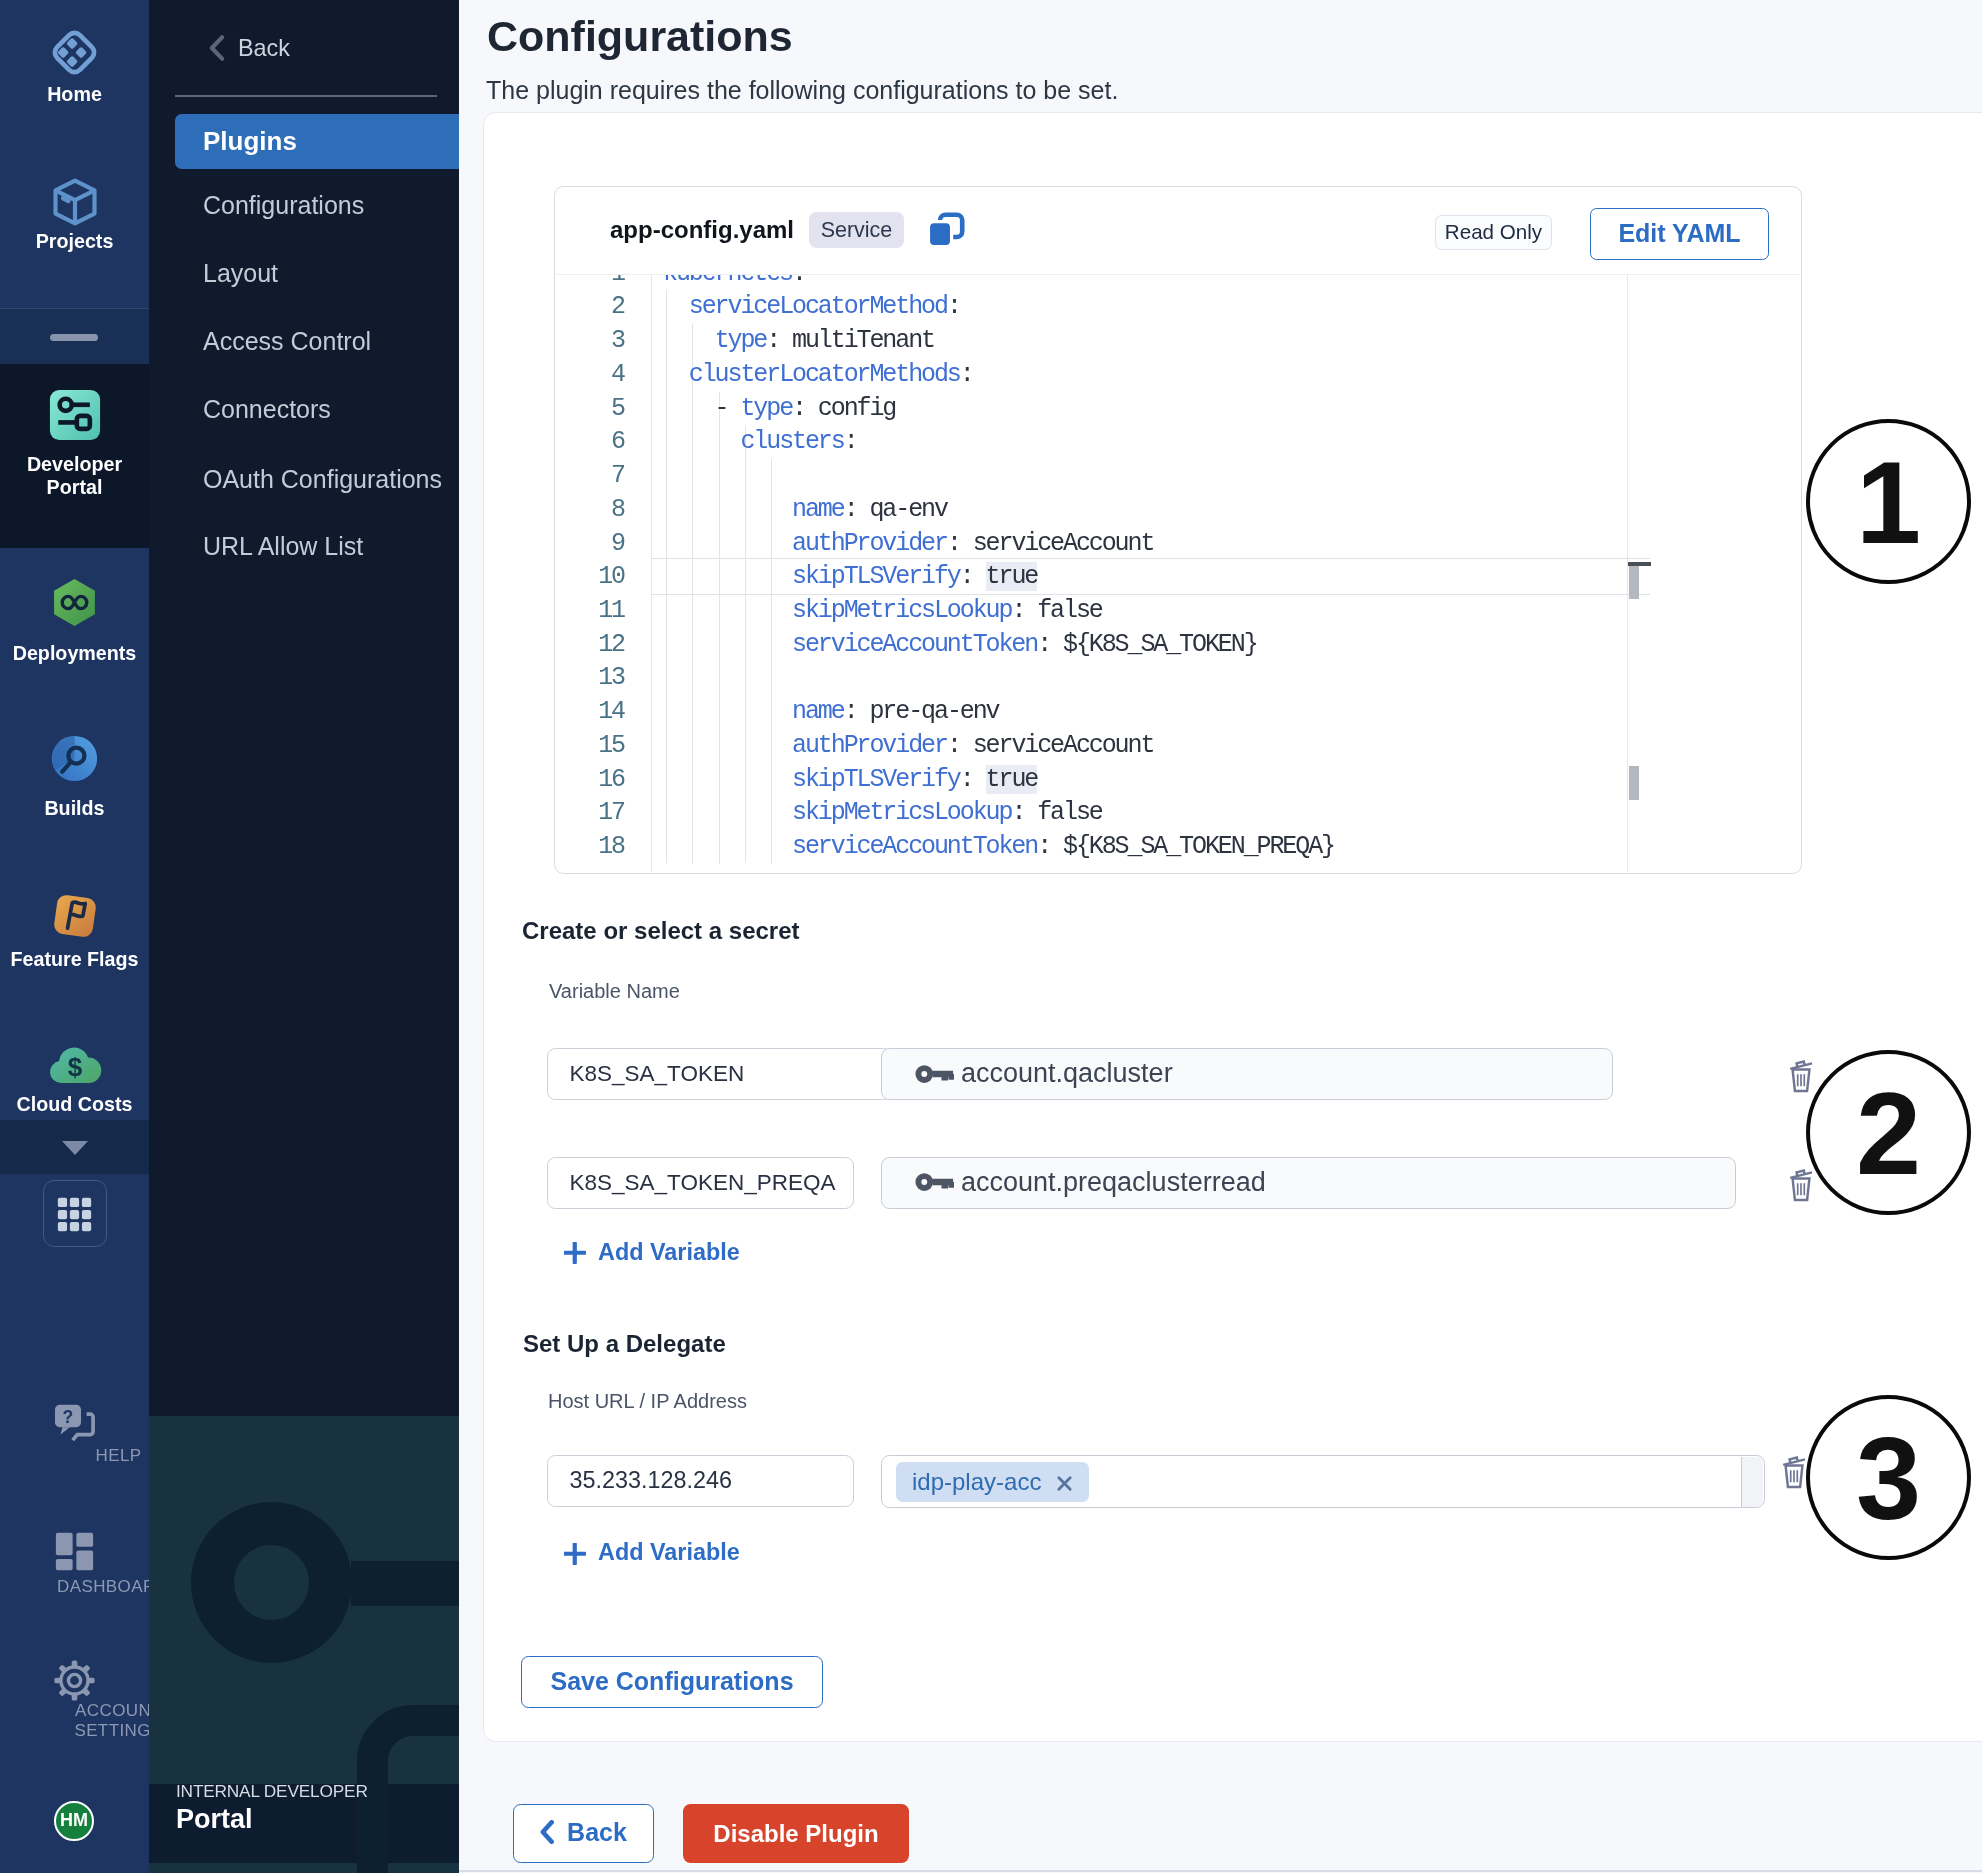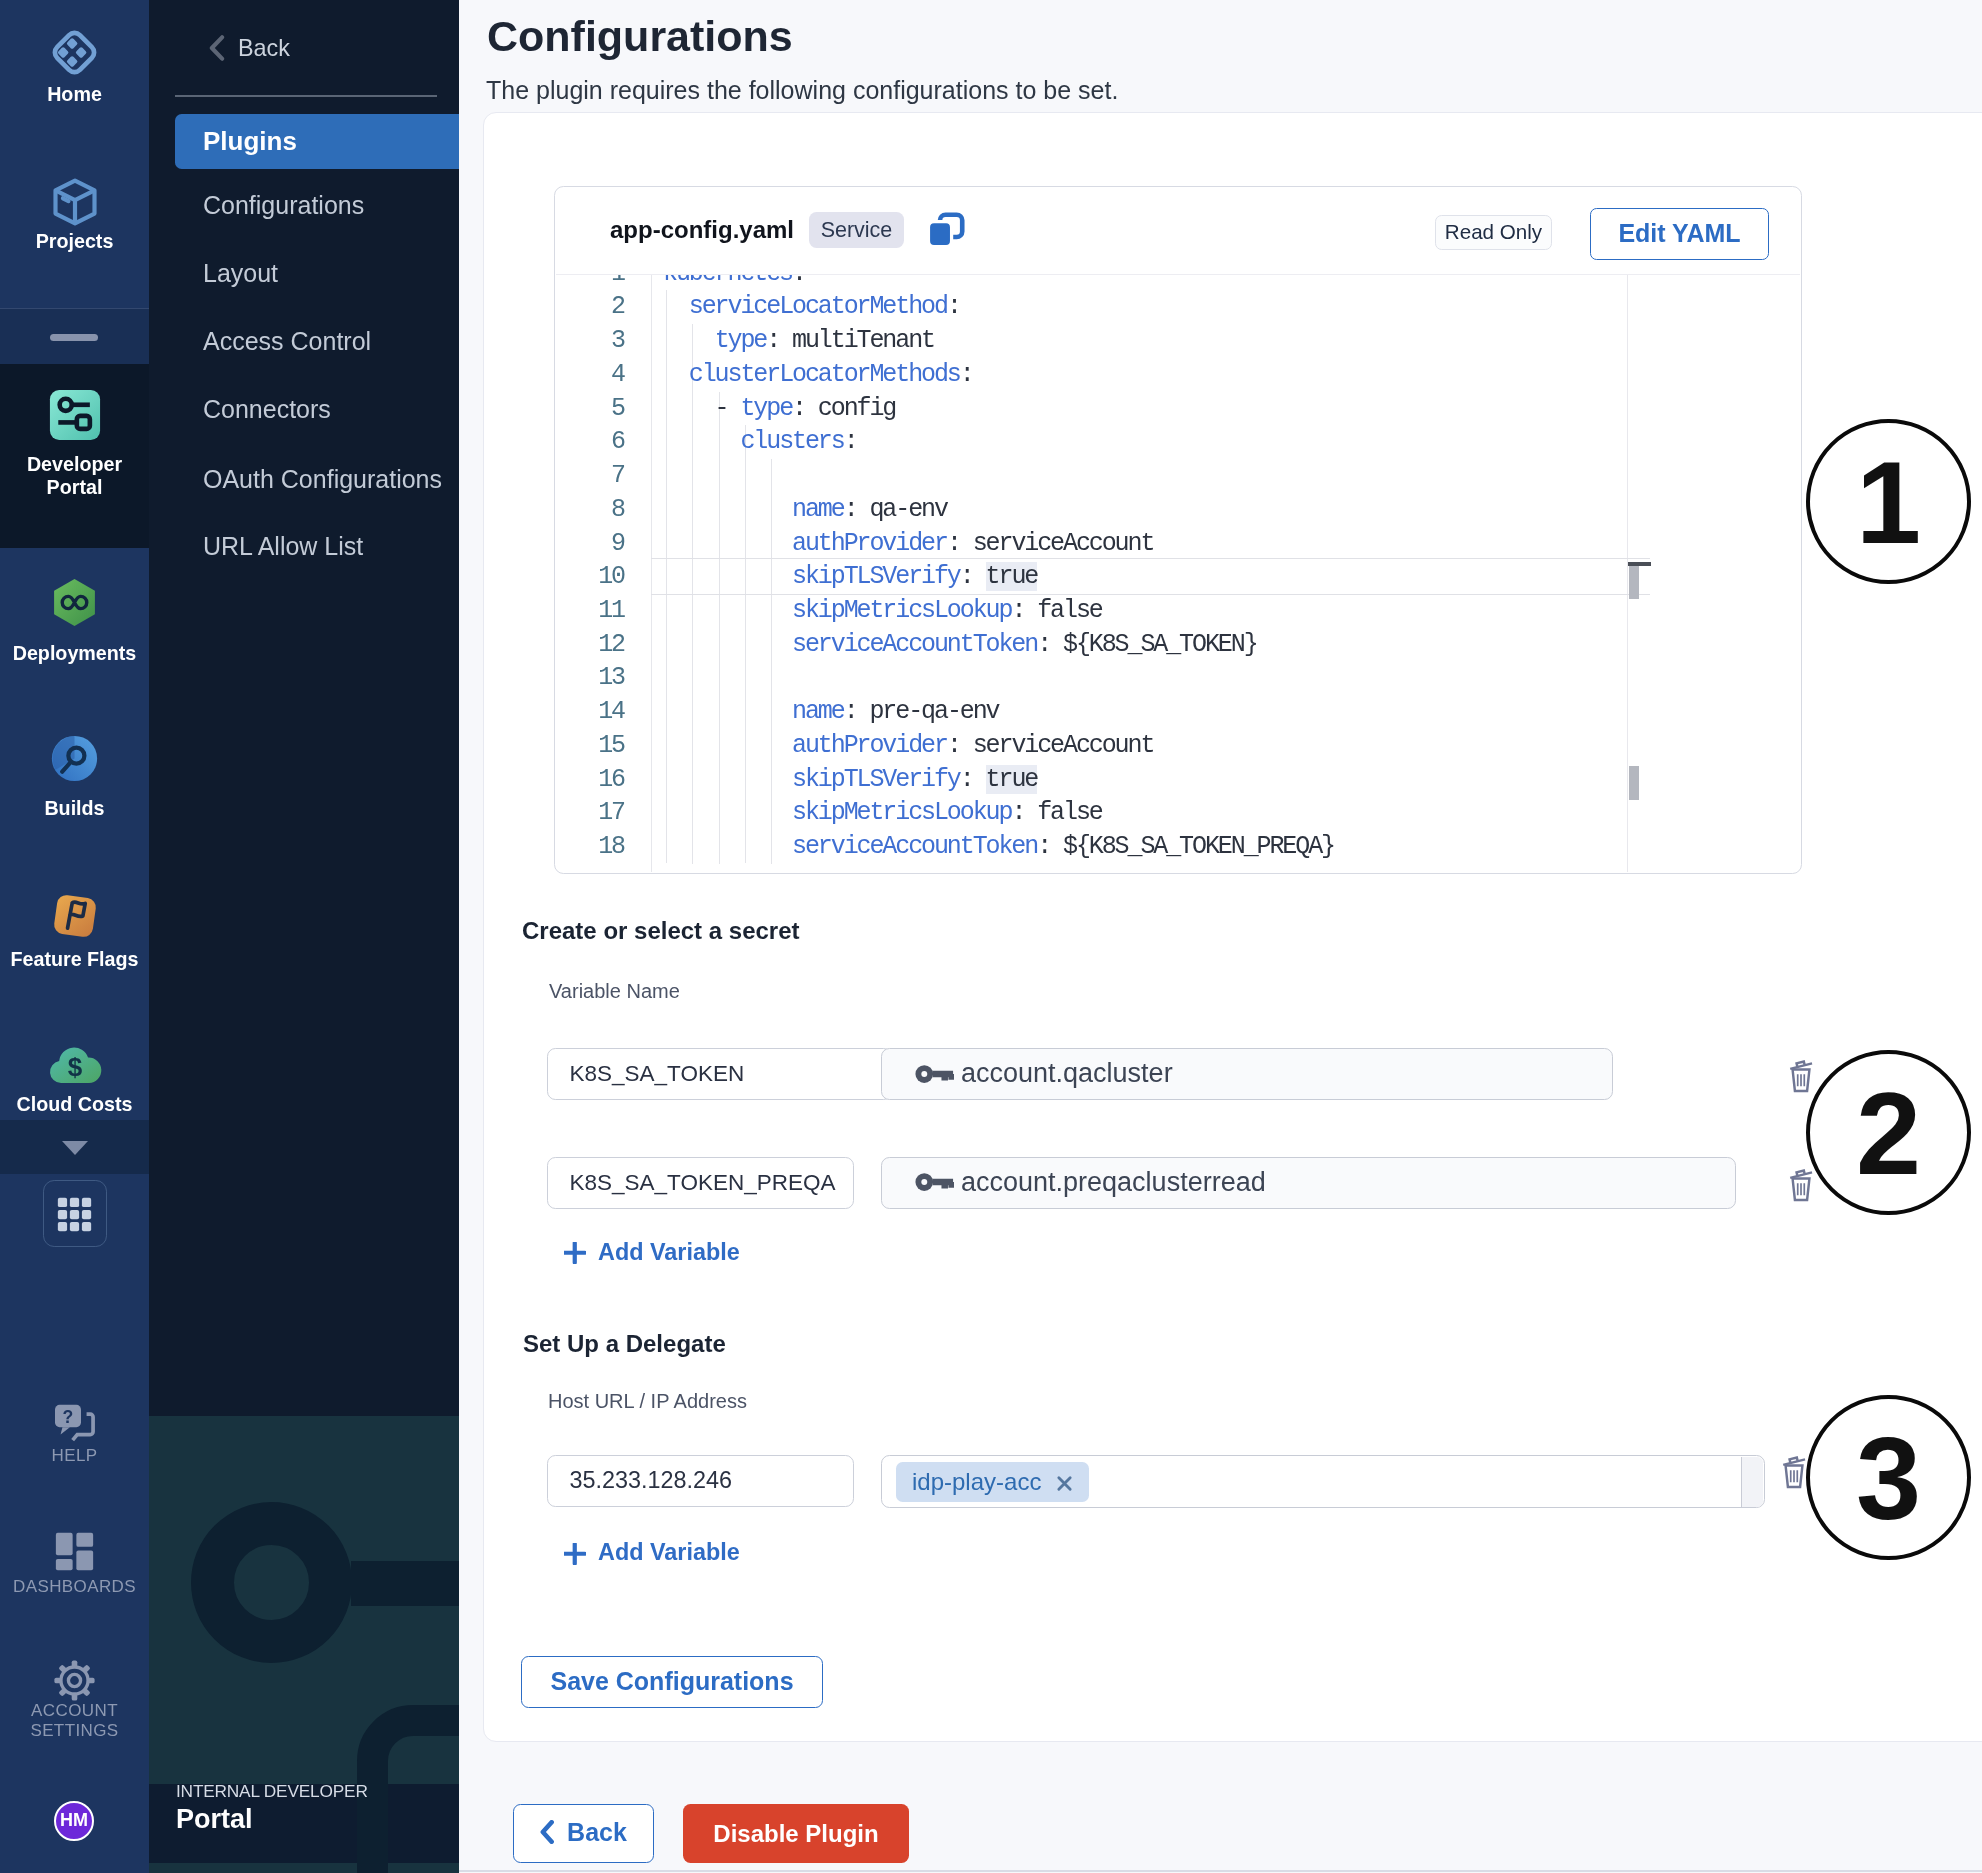--- a/index.html
+++ b/index.html
@@ -15,7 +15,7 @@
   #leftnav .chevband { position:absolute; left:0; top:1120px; width:149px; height:54px; background:#152a4b; }
   #leftnav .chevband i { position:absolute; left:62px; top:20.6px; width:0; height:0; border-left:13px solid transparent; border-right:13px solid transparent; border-top:14px solid #7d8aa5; }
   .navlab { position:absolute; width:149px; text-align:center; color:#fff; font-weight:600; font-size:19.7px; line-height:23.4px; }
-  .navlab.sm { color:#8d99b2; font-weight:400; font-size:17px; letter-spacing:0.4px; }
+  .navlab.sm { color:#8d99b2; font-weight:400; font-size:17px; letter-spacing:0.4px;margin-left:44px; }
   .cicon { position:absolute; left:0; width:149px; text-align:center; }
 
   

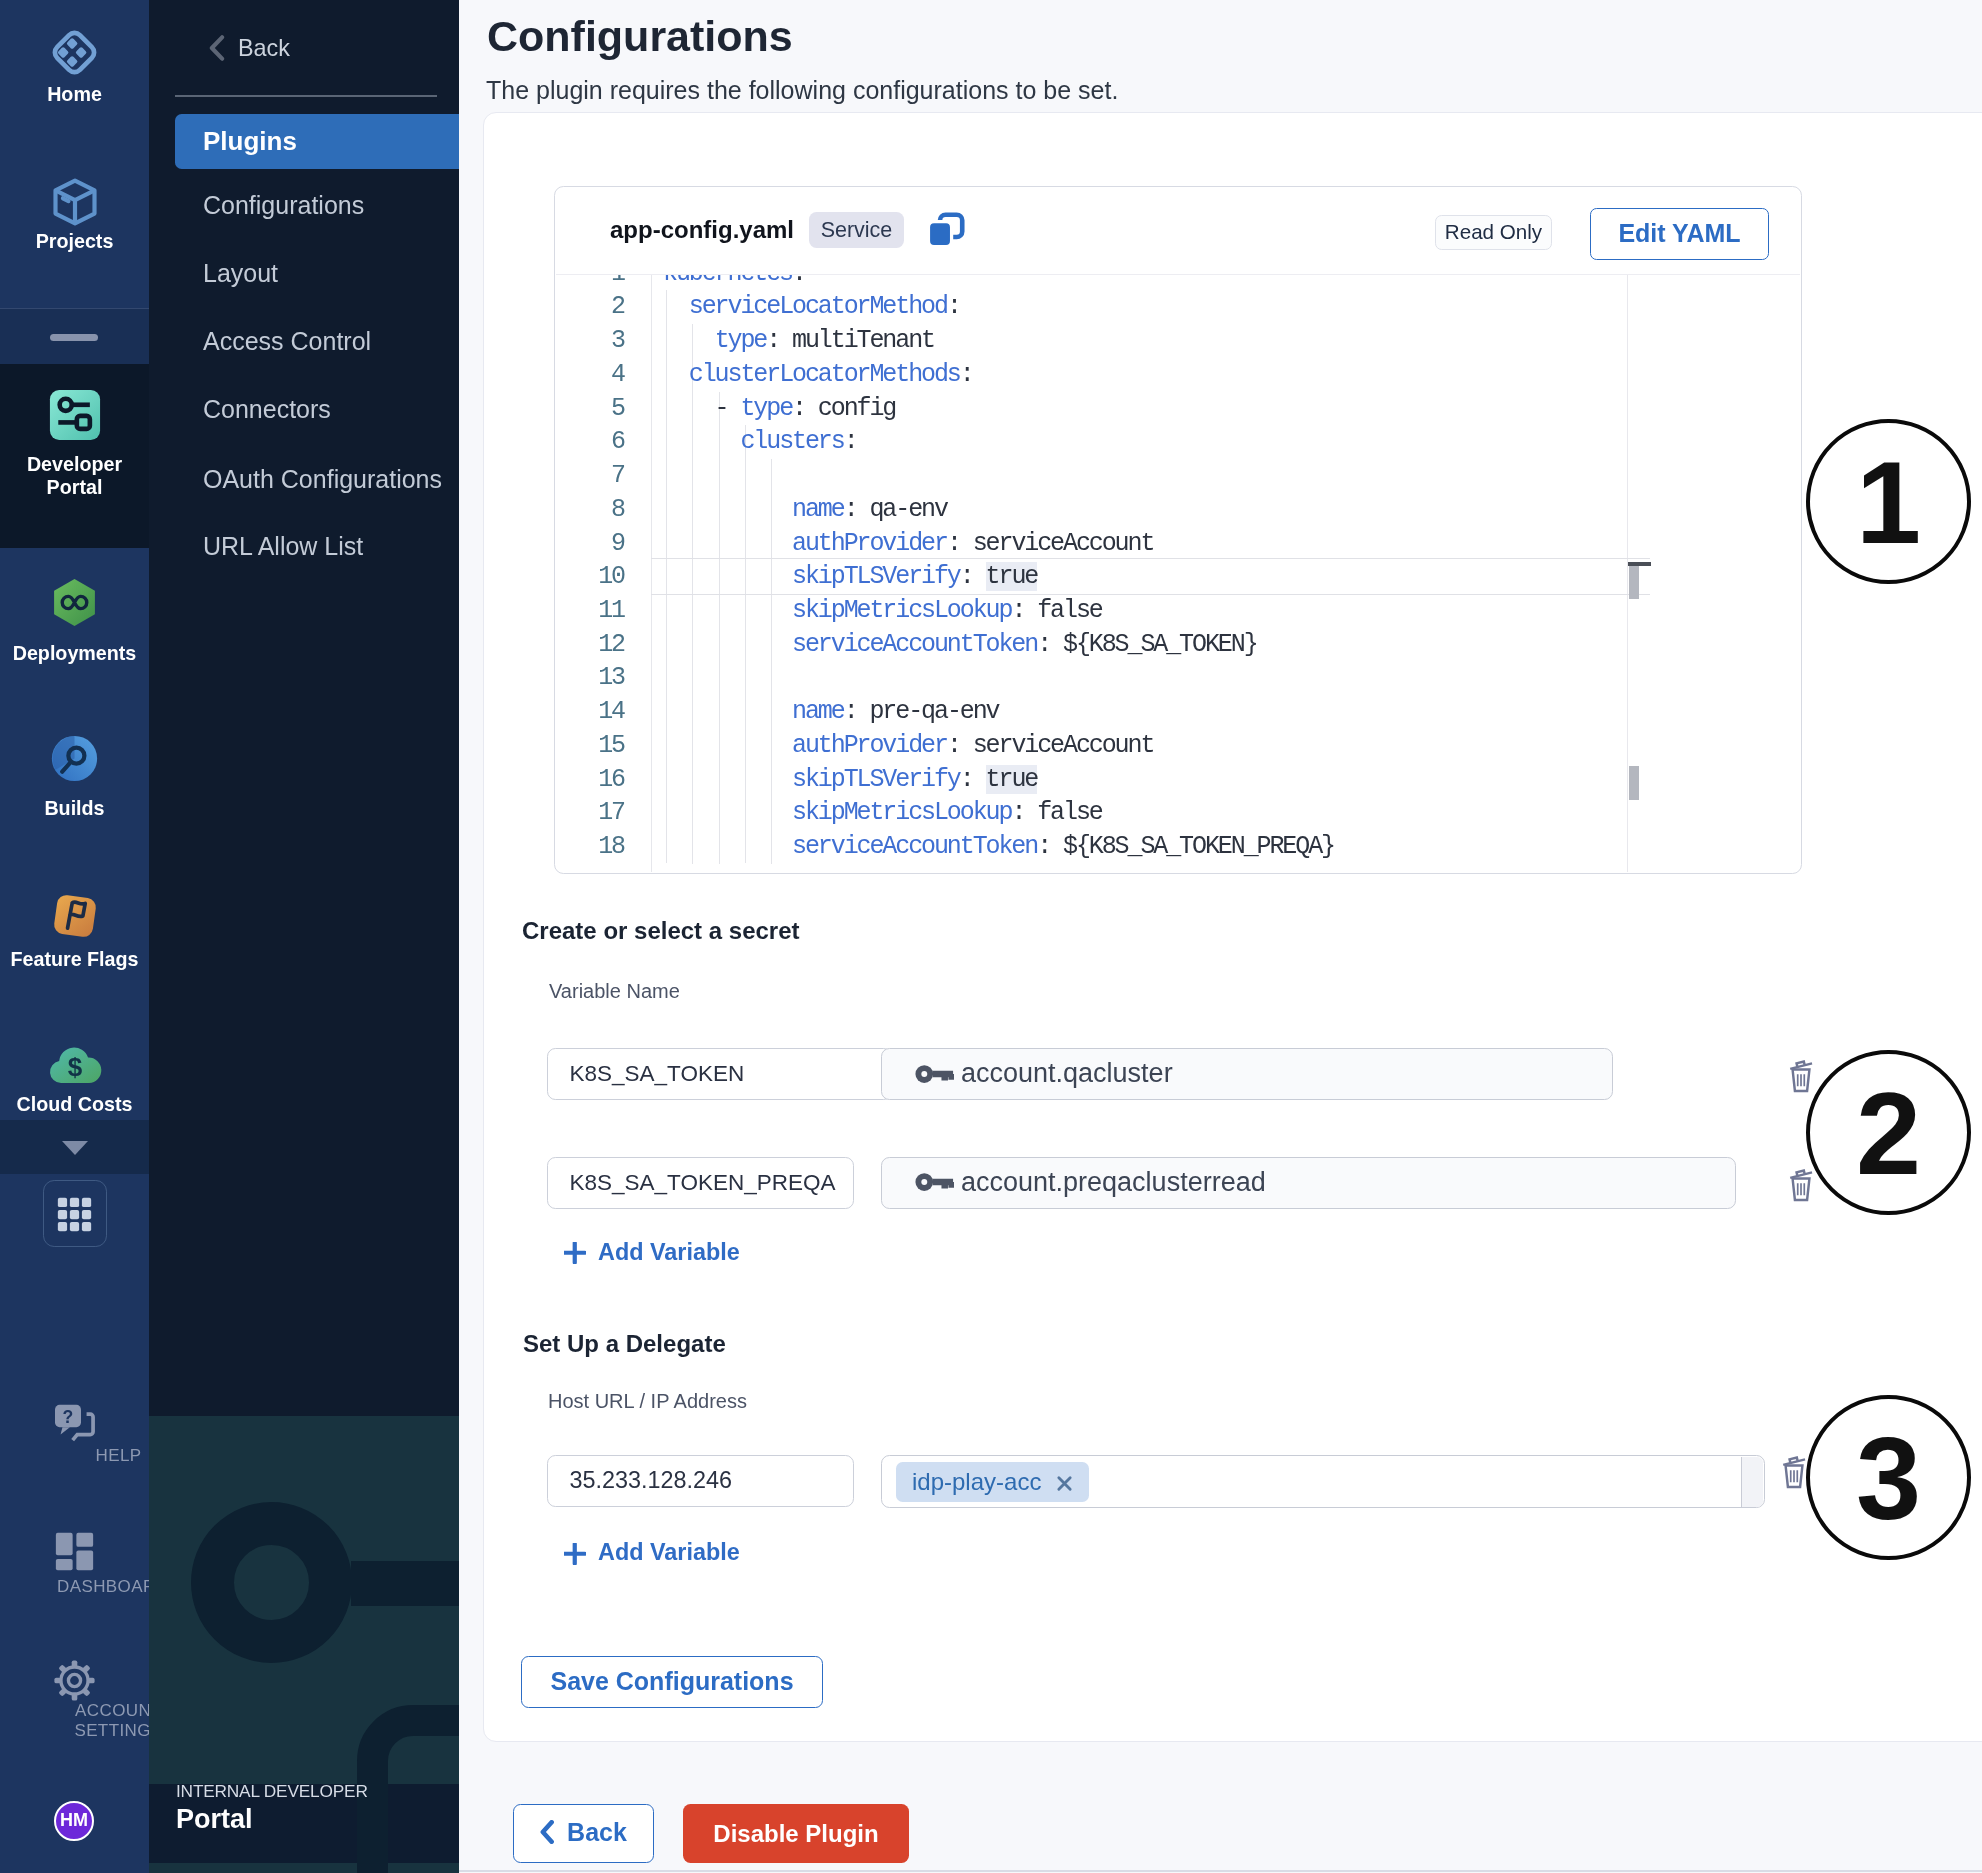--- a/index.html
+++ b/index.html
@@ -275,7 +275,7 @@
   </svg></div>
   <div class="navlab sm" style="top:1701px;line-height:19.7px">ACCOUNT<br>SETTINGS</div>
 
-  <div class="abs" style="left:54px;top:1801px;width:40px;height:40px;border-radius:50%;background:#6d28d9;border:2.8px solid #fff;text-align:center;line-height:35px;color:#fff;font-weight:700;font-size:18px">HM</div>
+  <div class="abs" style="left:54px;top:1801px;width:40px;height:40px;border-radius:50%;background:#15803d;border:2.8px solid #fff;text-align:center;line-height:35px;color:#fff;font-weight:700;font-size:18px">HM</div>
 </div>
 
 <div id="sidenav">

